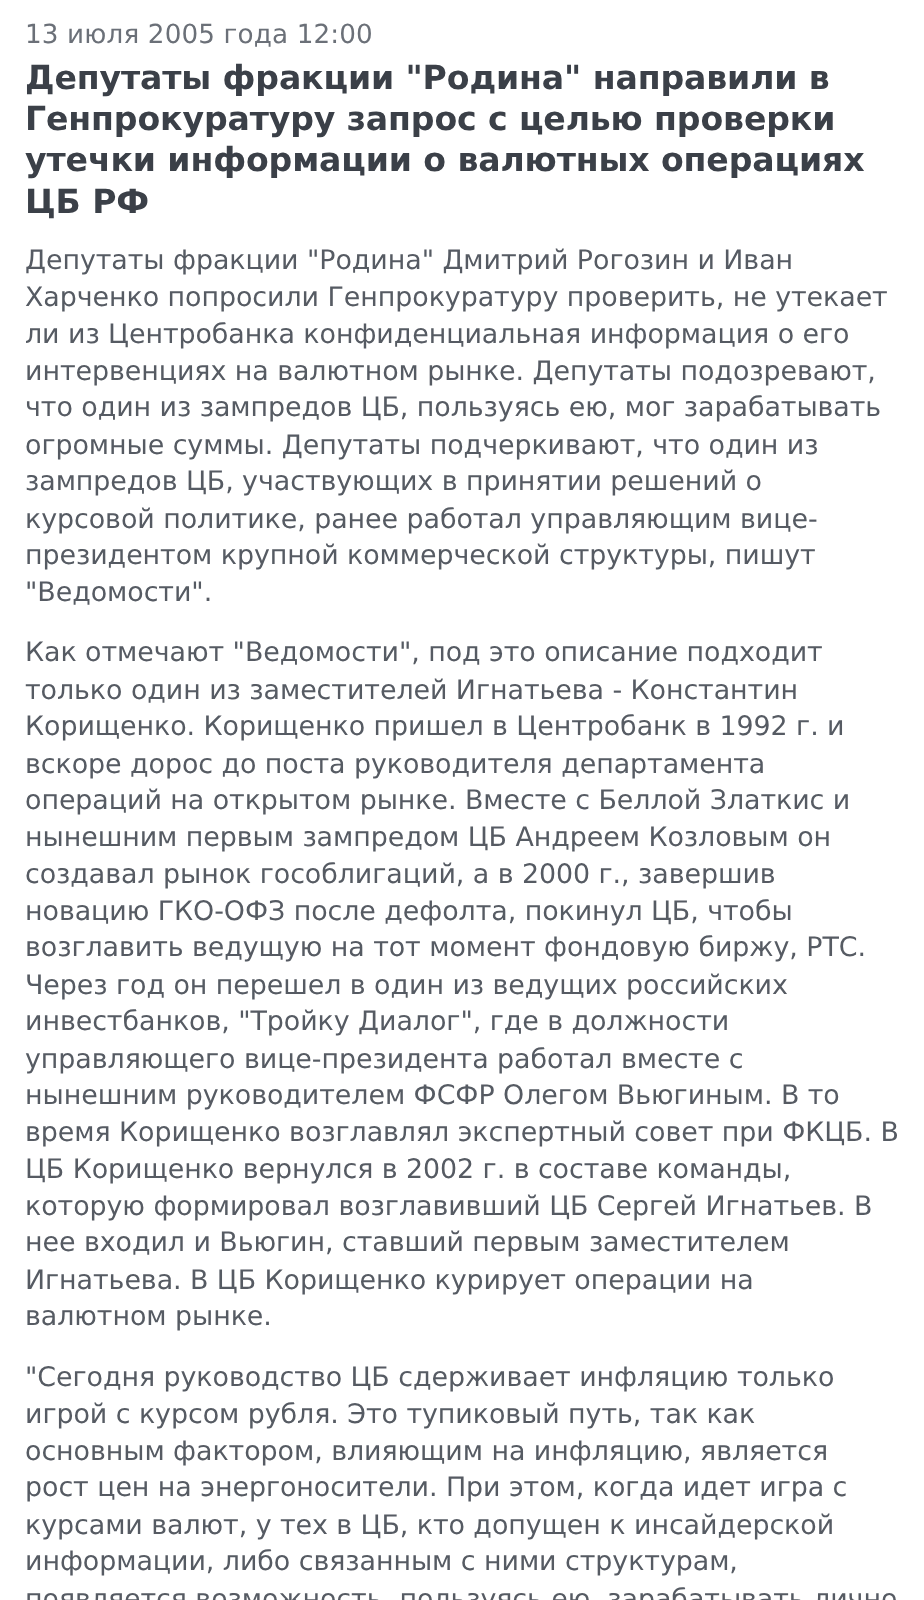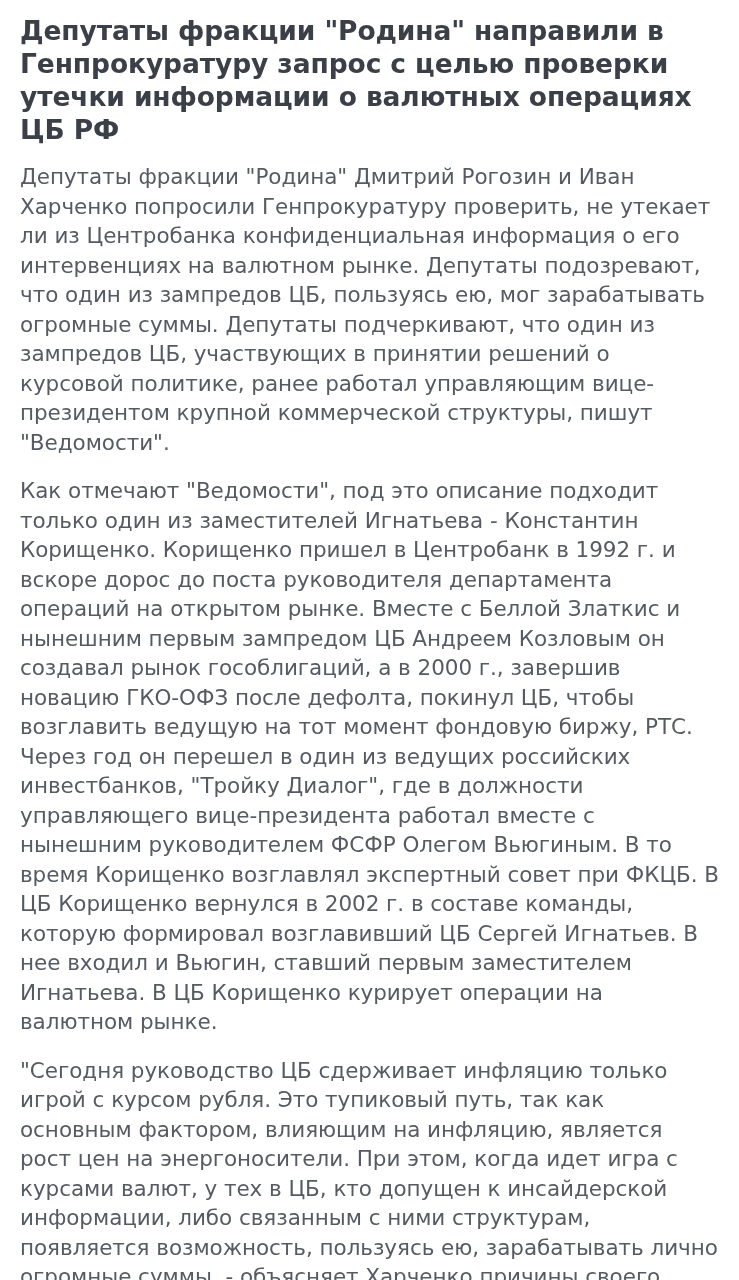--- a/index.html
+++ b/index.html
@@ -50,6 +50,7 @@
 <body>
 
 <article class="article">
+  <div class="timestamp">13 июля 2005 года 12:00</div>
   <h1 class="headline">Депутаты фракции "Родина" направили в Генпрокуратуру запрос с целью проверки утечки информации о валютных операциях ЦБ РФ</h1>
   <div>
     <p class="body-paragraph">Депутаты фракции "Родина" Дмитрий Рогозин и Иван Харченко попросили Генпрокуратуру проверить, не утекает ли из Центробанка конфиденциальная информация о его интервенциях на валютном рынке. Депутаты подозревают, что один из зампредов ЦБ, пользуясь ею, мог зарабатывать огромные суммы. Депутаты подчеркивают, что один из зампредов ЦБ, участвующих в принятии решений о курсовой политике, ранее работал управляющим вице-президентом крупной коммерческой структуры, пишут "Ведомости".</p>

